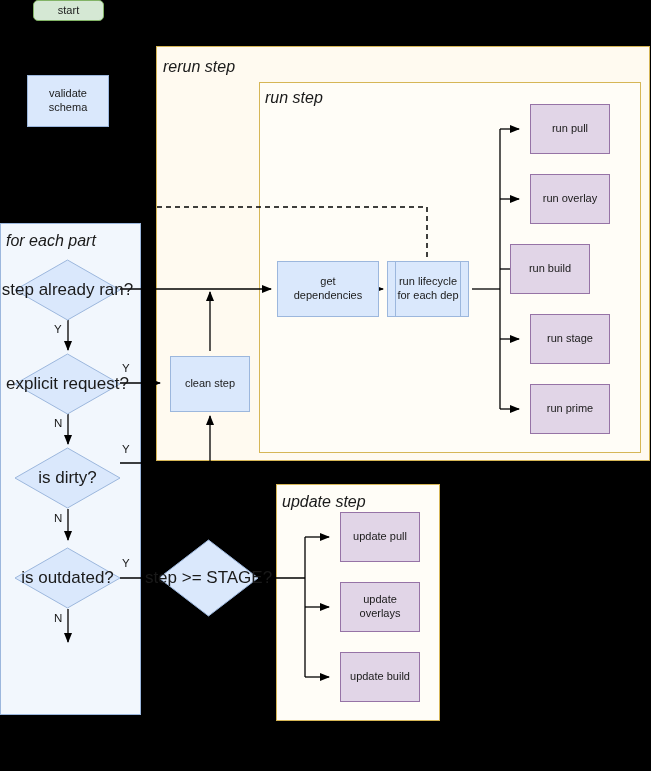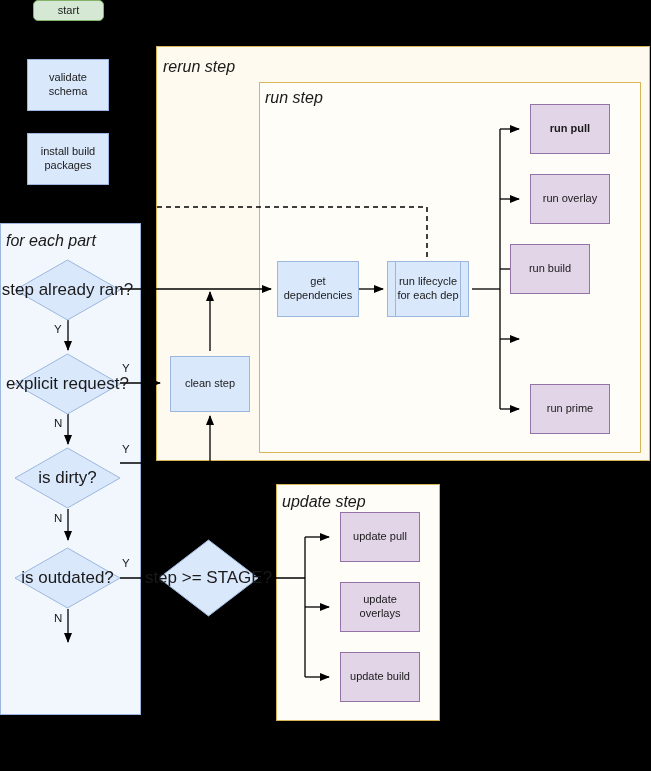--- a/index.html
+++ b/index.html
@@ -145,7 +145,7 @@
 
   <div class="node n-green" style="left:33px; top:0px; width:71px; height:21px;">start</div>
 
-  <div class="node n-blue" style="left:27px; top:59px; width:82px; height:52px;">validate schema</div>
+  <div class="node n-blue" style="left:27px; top:75px; width:82px; height:52px;">validate schema</div>
 
   <div class="node n-blue" style="left:27px; top:133px; width:82px; height:52px; white-space:pre-line;">install build
 packages</div>

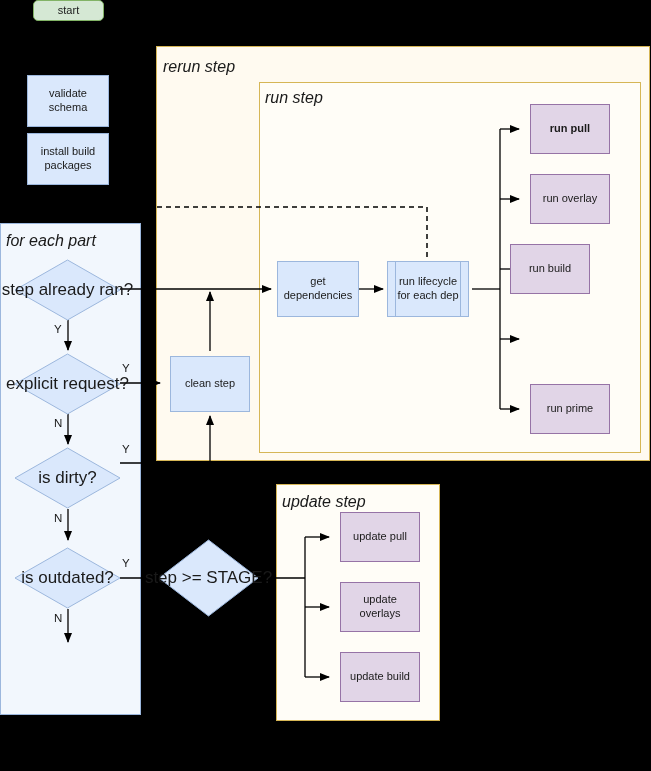--- a/index.html
+++ b/index.html
@@ -189,7 +189,7 @@
   <div class="node n-blue n-sub" style="left:387px; top:261px; width:82px; height:56px; white-space:pre-line;">run lifecycle
 for each dep</div>
 
-  <div class="node n-purple" style="left:530px; top:104px; width:80px; height:50px;font-weight:bold;">run pull</div>
+  <div class="node n-purple" style="left:530px; top:104px; width:80px; height:50px;">run pull</div>
   <div class="node n-purple" style="left:530px; top:174px; width:80px; height:50px;">run overlay</div>
   <div class="node n-purple" style="left:510px; top:244px; width:80px; height:50px;">run build</div>
   <div class="node n-purple" style="left:530px; top:384px; width:80px; height:50px;">run prime</div>

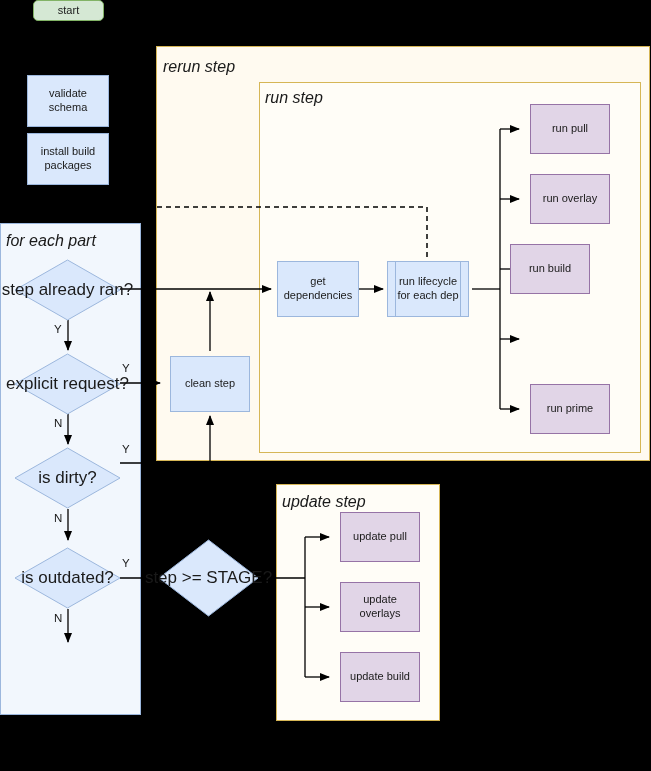--- a/index.html
+++ b/index.html
@@ -147,8 +147,6 @@
 
   <div class="node n-blue" style="left:27px; top:75px; width:82px; height:52px;">validate schema</div>
 
-  <div class="node n-blue" style="left:27px; top:133px; width:82px; height:52px; white-space:pre-line;">install build
-packages</div>
 
   <div class="diamond" style="left:14px; top:259px; width:107px; height:62px;">
     <svg width="107" height="62">

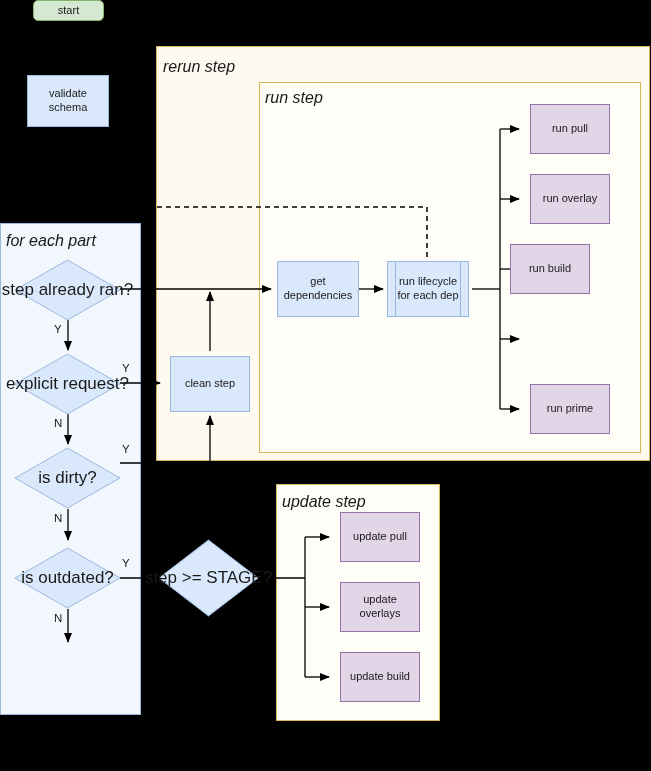--- a/index.html
+++ b/index.html
@@ -181,7 +181,7 @@
 
   <div class="node n-blue" style="left:170px; top:356px; width:80px; height:56px;">clean step</div>
 
-  <div class="node n-blue" style="left:277px; top:261px; width:82px; height:56px; white-space:pre-line;">get
+  <div class="node n-blue" style="left:277px; top:261px; width:102px; height:56px; white-space:pre-line;">get
 dependencies</div>
 
   <div class="node n-blue n-sub" style="left:387px; top:261px; width:82px; height:56px; white-space:pre-line;">run lifecycle

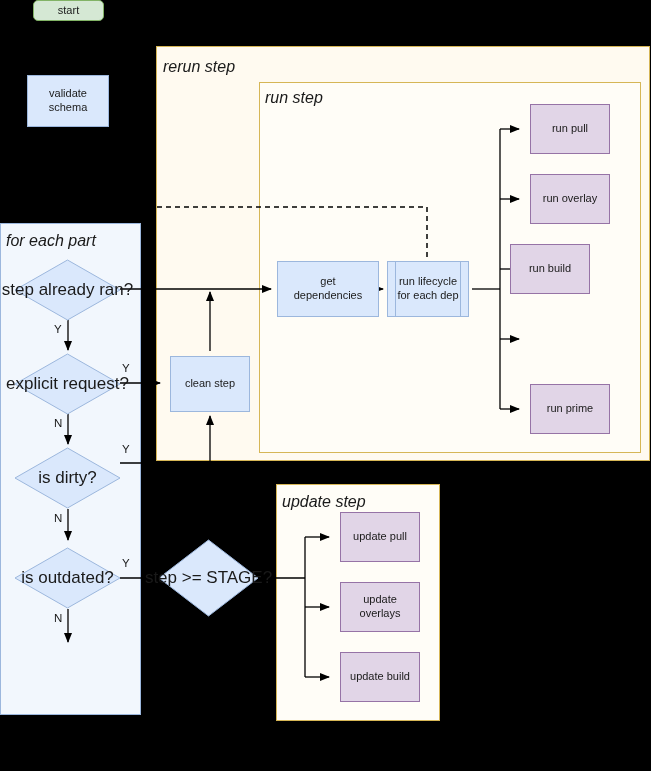--- a/index.html
+++ b/index.html
@@ -190,6 +190,7 @@
   <div class="node n-purple" style="left:530px; top:104px; width:80px; height:50px;">run pull</div>
   <div class="node n-purple" style="left:530px; top:174px; width:80px; height:50px;">run overlay</div>
   <div class="node n-purple" style="left:510px; top:244px; width:80px; height:50px;">run build</div>
+  <div class="node n-purple" style="left:530px; top:314px; width:80px; height:50px;">run stage</div>
   <div class="node n-purple" style="left:530px; top:384px; width:80px; height:50px;">run prime</div>
 
   <div class="diamond" style="left:158px; top:539px; width:101px; height:78px;">

